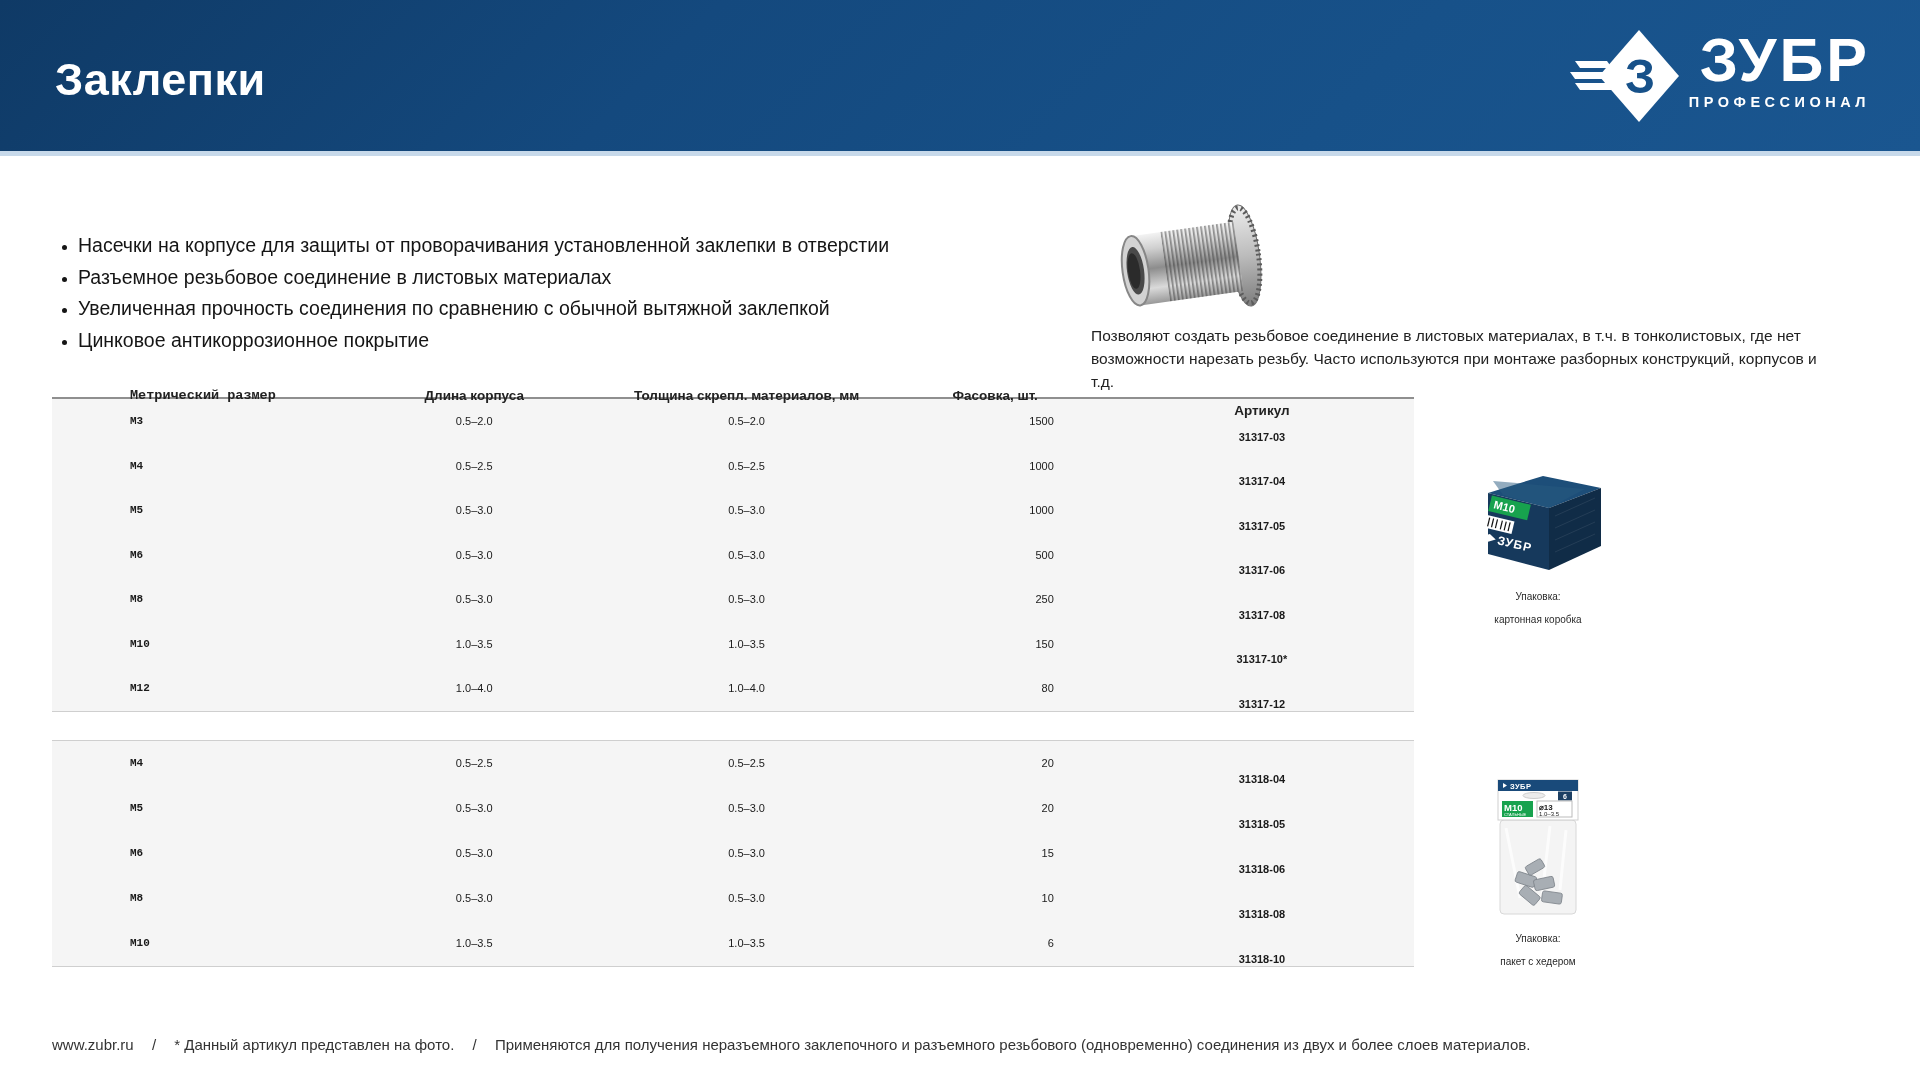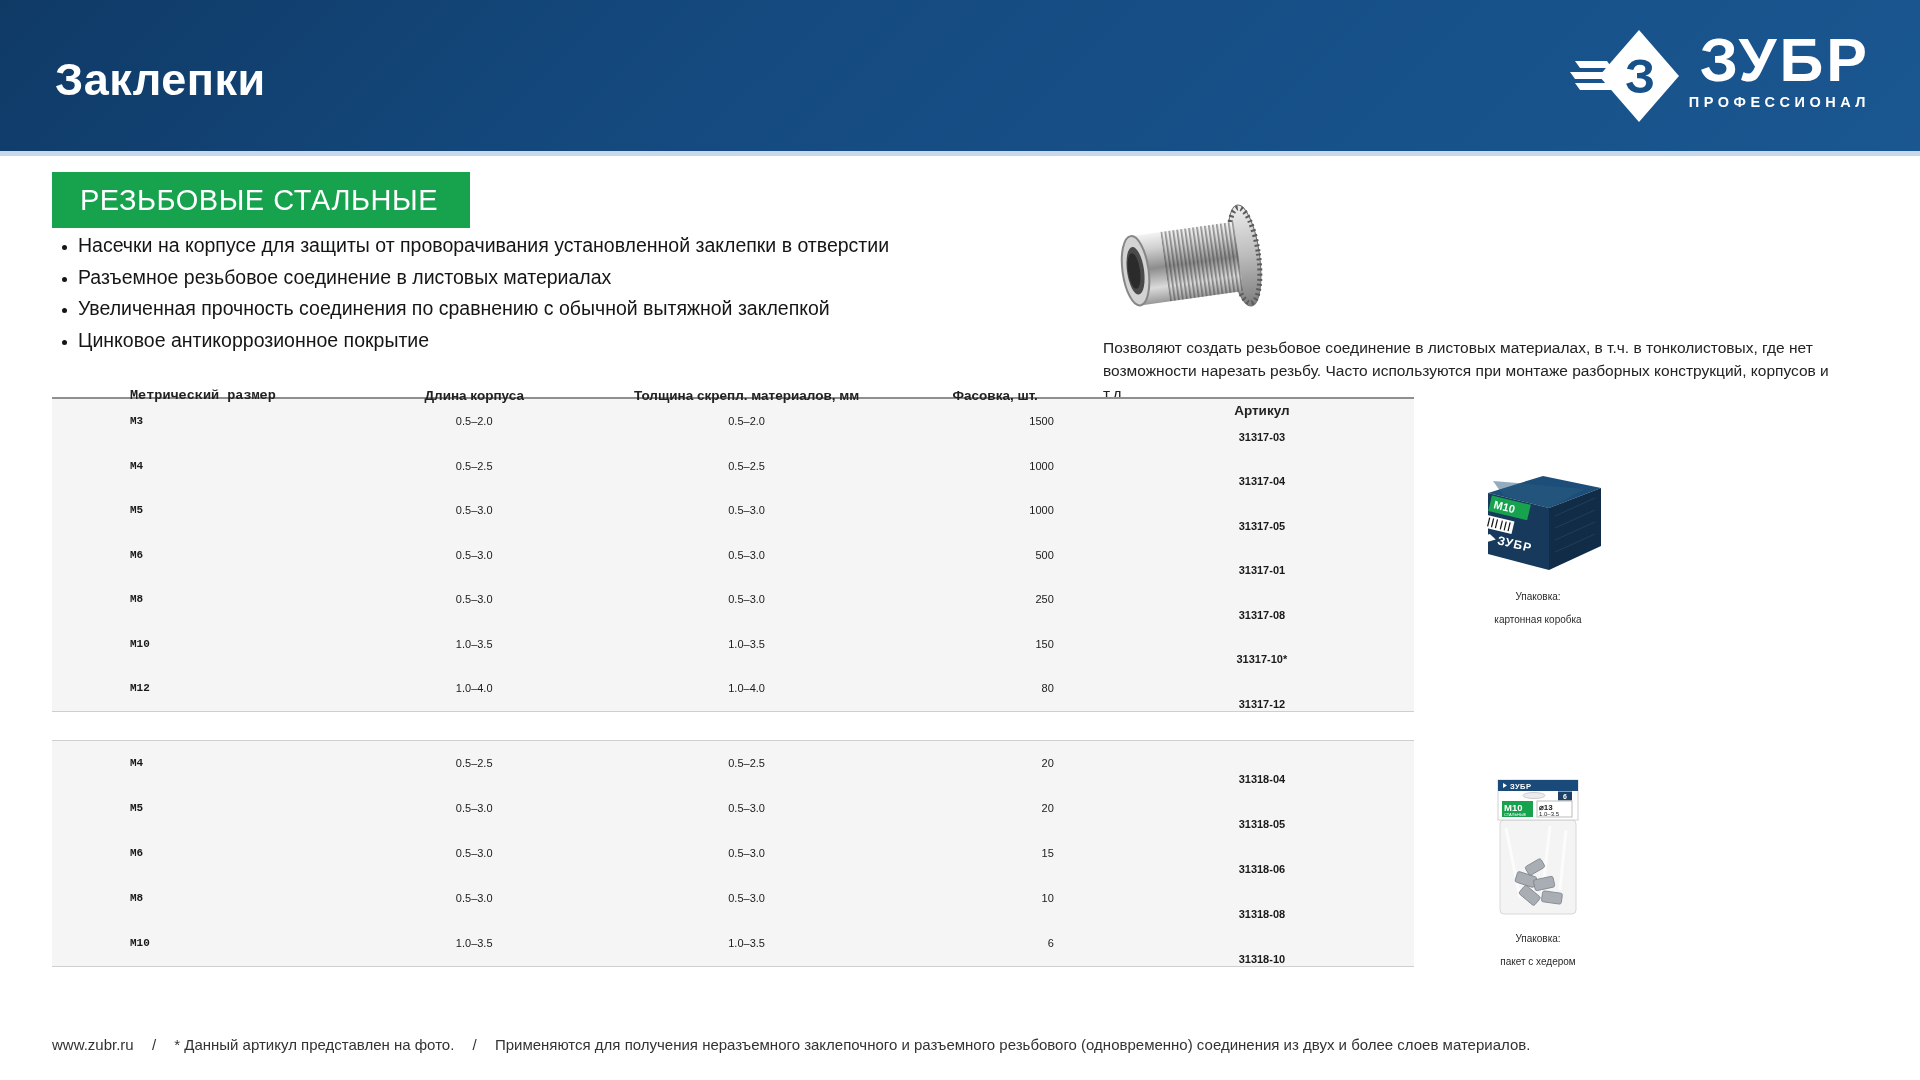--- a/index.html
+++ b/index.html
@@ -85,9 +85,6 @@
     </div>
   </header>
 
-  <div class="badge">
-    <span>РЕЗЬБОВЫЕ СТАЛЬНЫЕ</span>
-  </div>
 
   <ul class="features">
     <li>Насечки на корпусе для защиты от проворачивания установленной заклепки в отверстии</li>

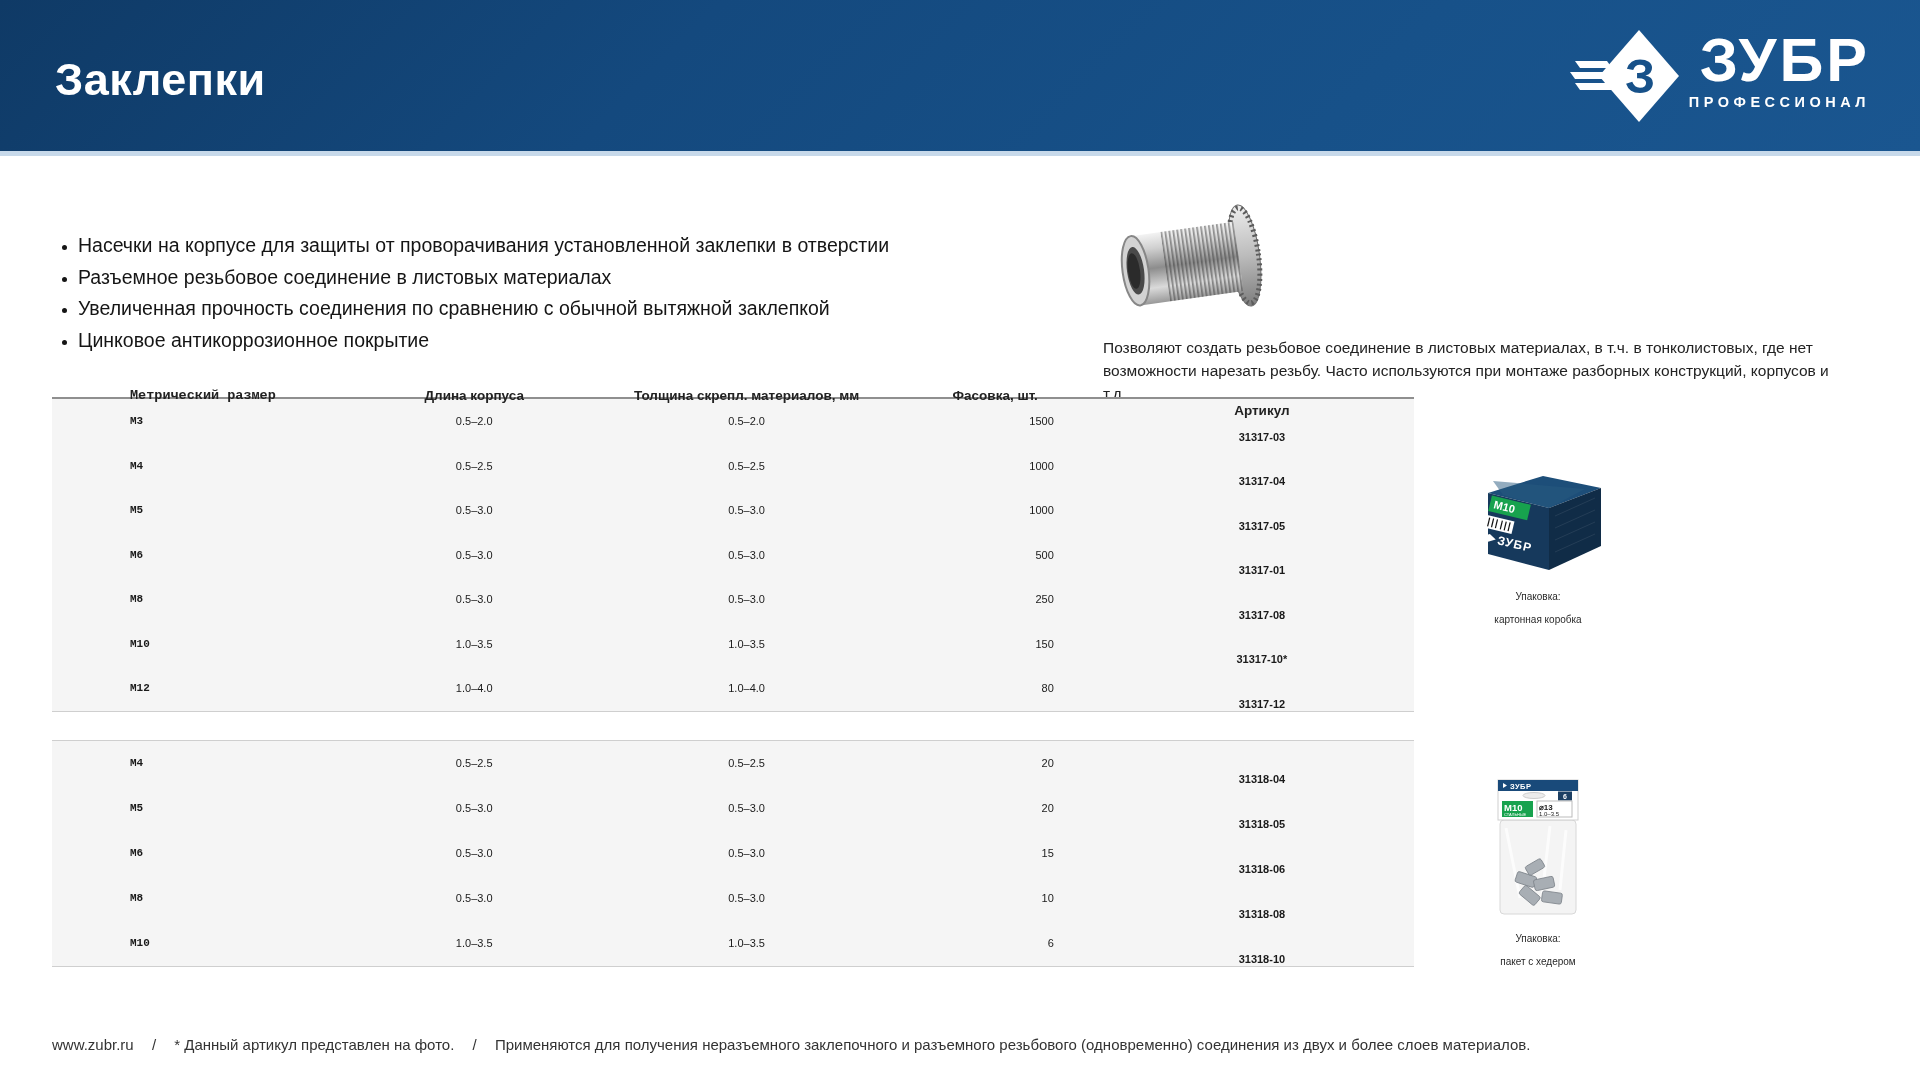--- a/index.html
+++ b/index.html
@@ -29,7 +29,7 @@
 
   
   .rivet{position:absolute;left:1105px;top:198px;}
-  .desc{position:absolute;left:1087px;top:320px;width:752px;margin:16px;
+  .desc{position:absolute;left:1087px;top:320px;width:752px;margin:4px;
         font-size:15.5px;line-height:23px;color:#222;}
 
   

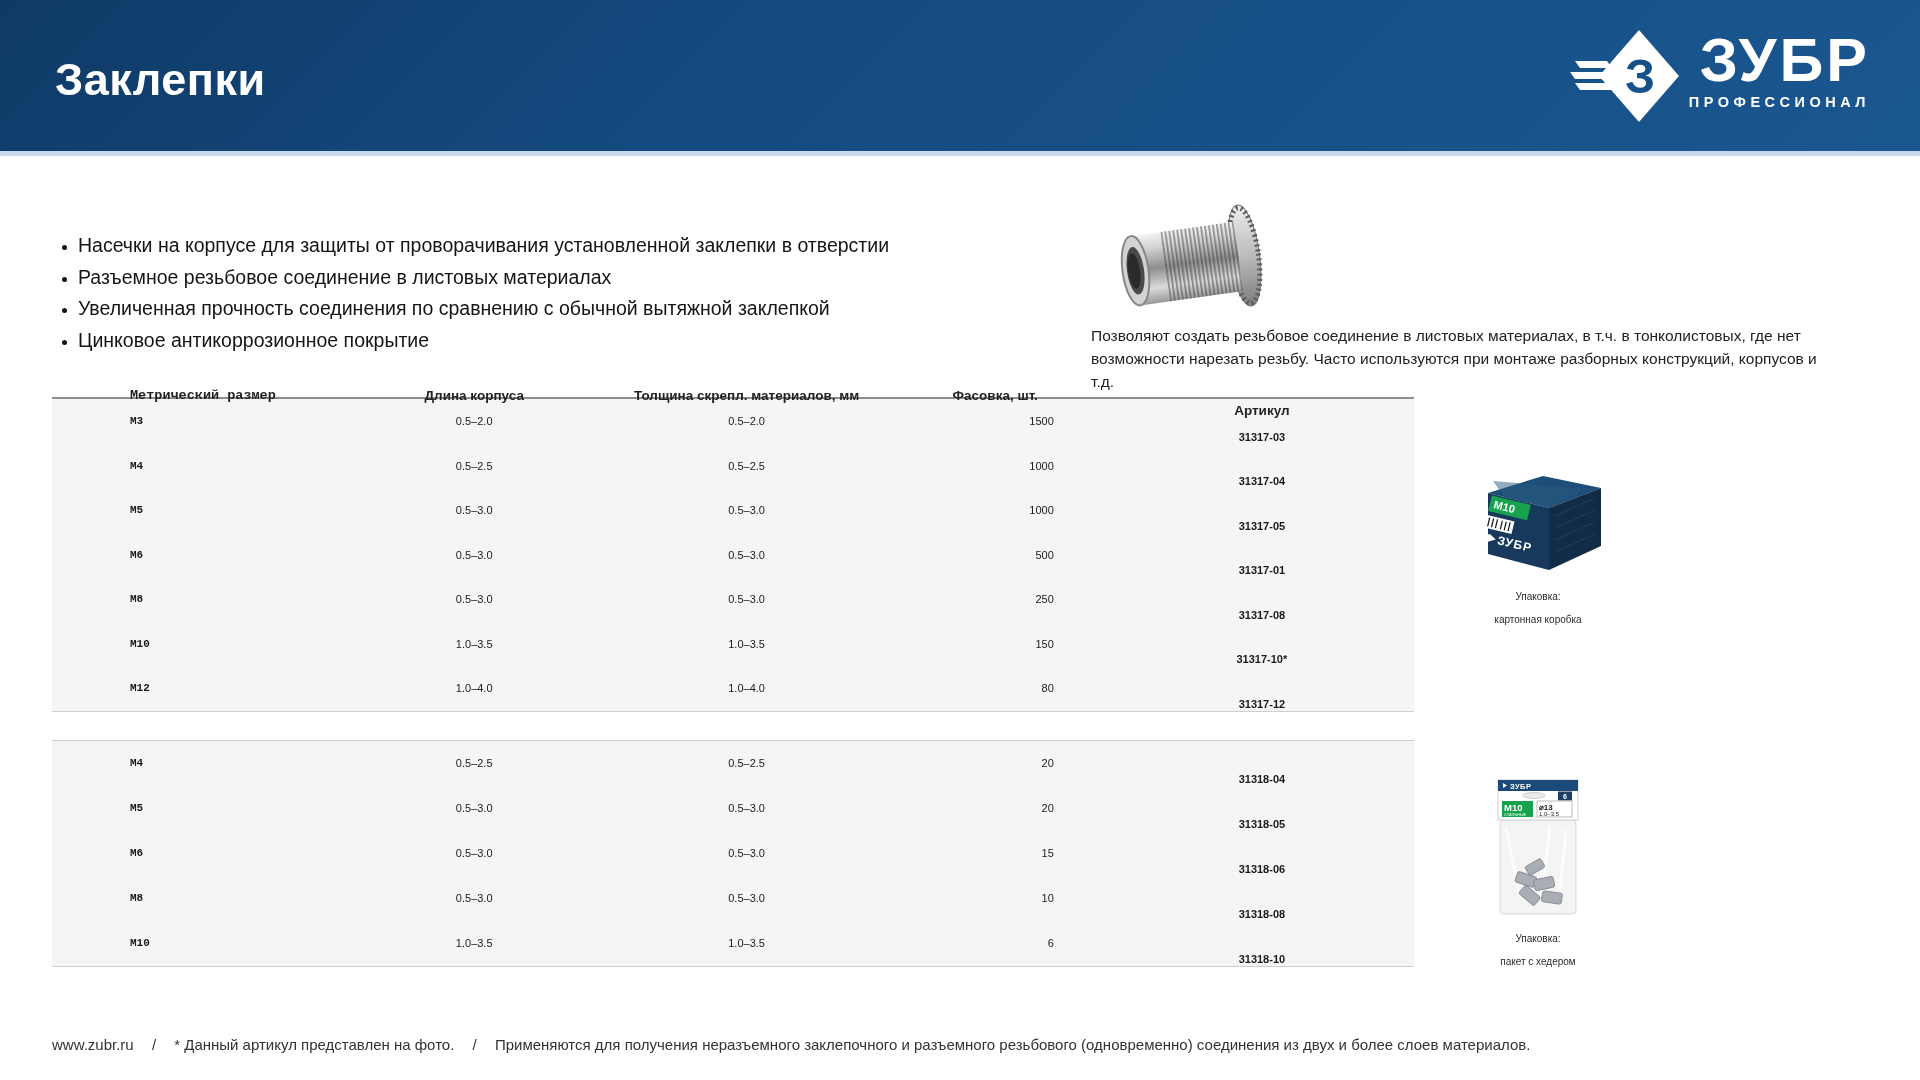--- a/index.html
+++ b/index.html
@@ -160,7 +160,7 @@
         <div class="c2">0.5–3.0</div>
         <div class="c3">0.5–3.0</div>
         <div class="c4">500</div>
-        <div class="c5">31317-01</div>
+        <div class="c5">31317-06</div>
       </div>
       <div class="trow grid">
         <div class="c1">М8</div>

